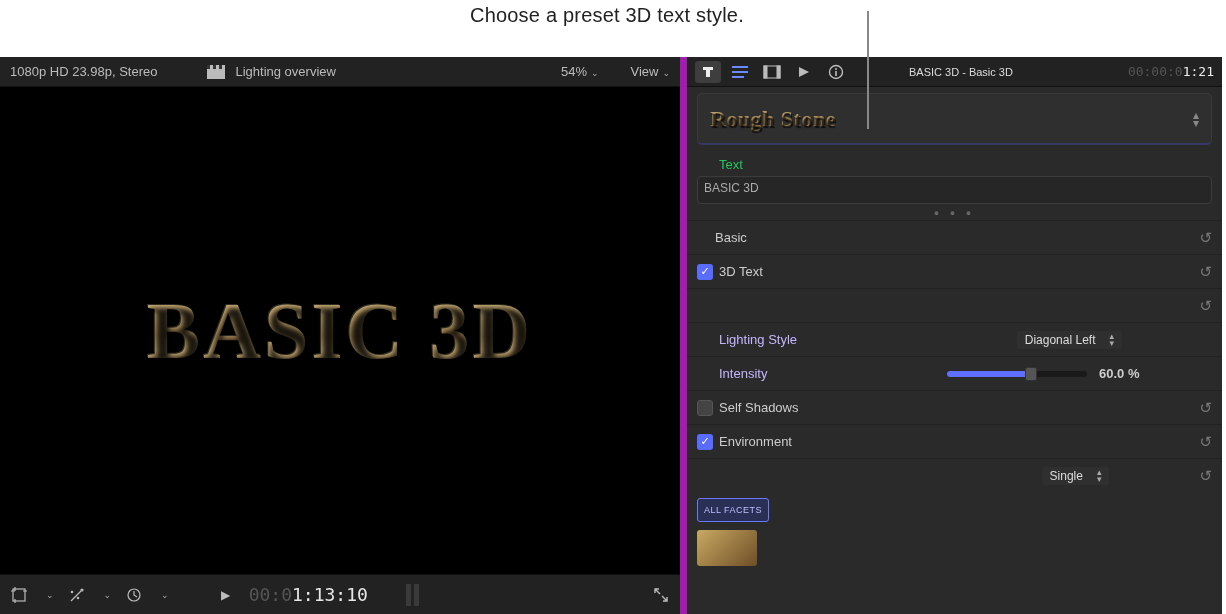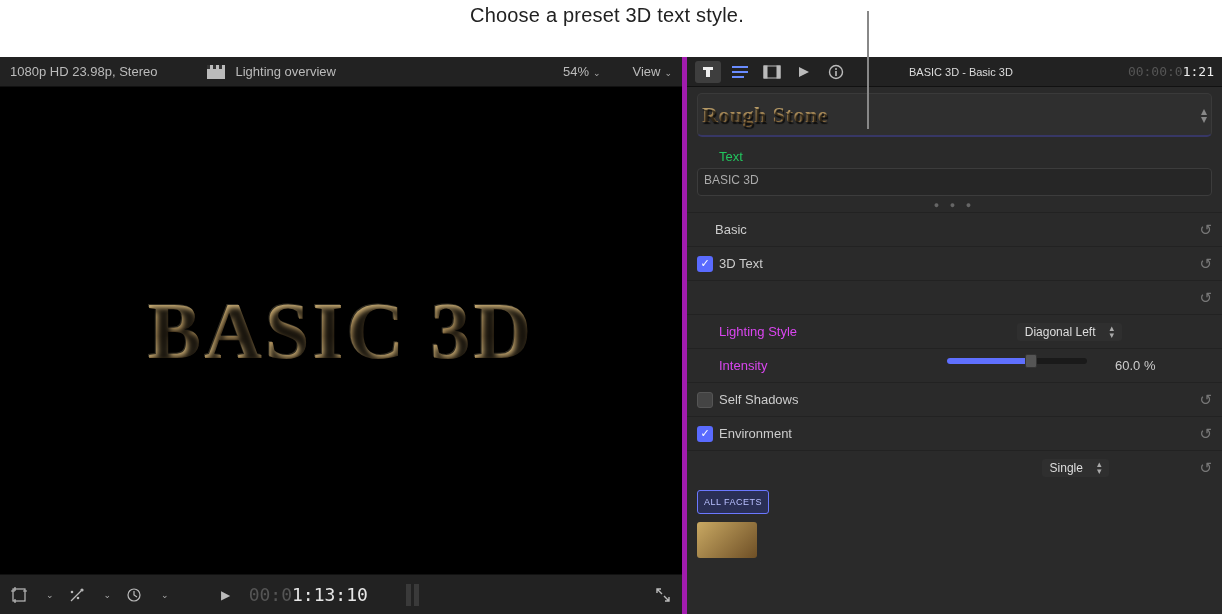--- a/index.html
+++ b/index.html
@@ -46,7 +46,7 @@
   }
 
   
-  .viewer { flex: 0 0 687px; display: flex; flex-direction: column; background: #84cc16; border-right: 5px solid #a21caf; justify-content: flex-end;}
+  .viewer { flex: 0 0 687px; display: flex; flex-direction: column; background: #84cc16; border-right: 7px solid #a21caf; justify-content: flex-end;}
   .viewer-top {
     height: 30px; display: flex; align-items: center; padding: 0 10px;
     background: #222; gap: 10px; font-size: 13px; color: #bbb;

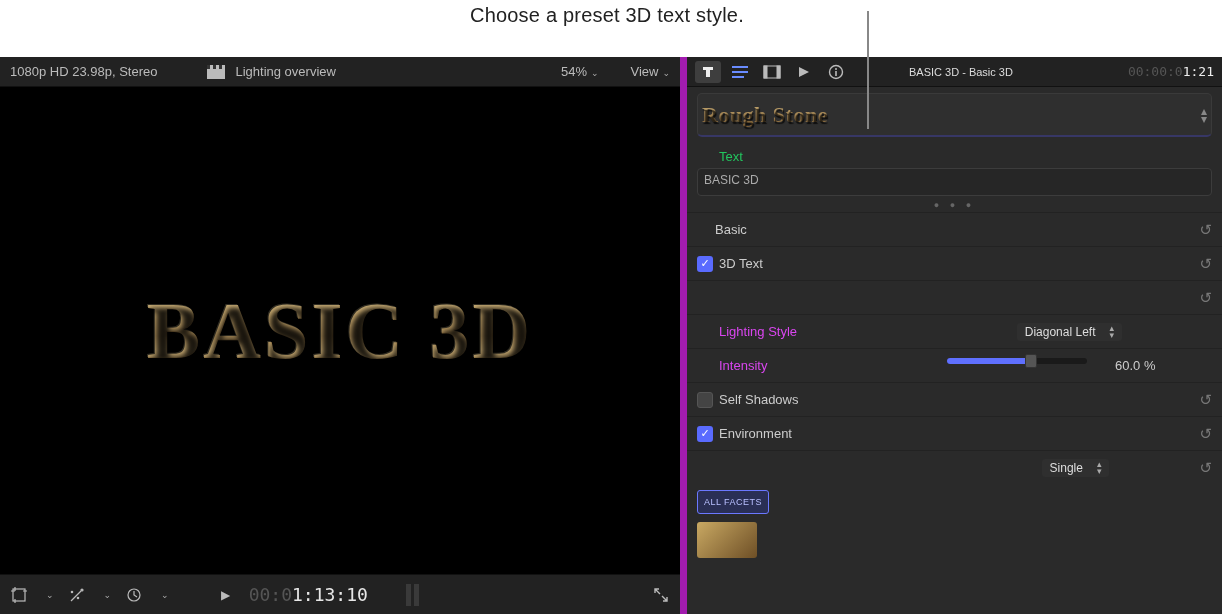--- a/index.html
+++ b/index.html
@@ -90,8 +90,8 @@
 
   .preset-row {
     margin: 6px 10px 6px 10px;
-    height: 44px; background:#2f2f2f; border:1px solid #3a3a3a; border-radius:5px;
-    display:flex; align-items:center; padding:0 4px;
+    height: 52px; background:#2f2f2f; border:1px solid #3a3a3a; border-radius:5px;
+    display:flex; align-items:center; padding:0 12px;
     border-bottom: 2px solid #5050ff44;
   }
   .preset-name {

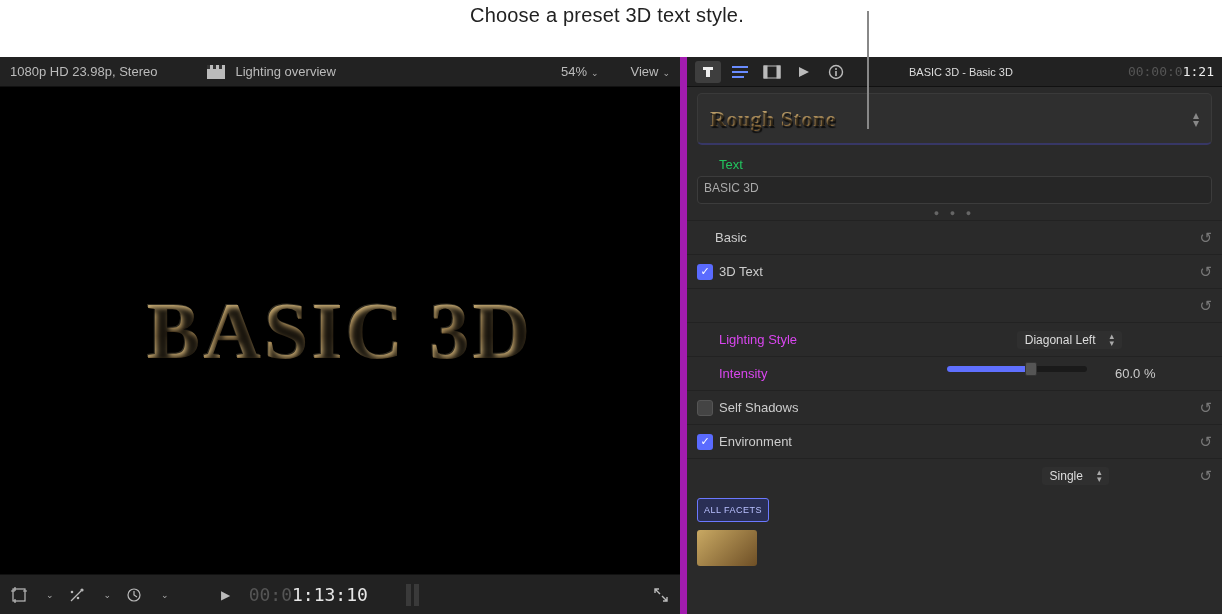--- a/index.html
+++ b/index.html
@@ -114,7 +114,7 @@
     border-top:1px solid #222;
   }
   .row .lbl { flex:0 0 250px; padding-left:18px; color:#ccc;}
-  .row .lbl.sub { padding-left:22px; color:#d946ef;}
+  .row .lbl.sub { padding-left:22px; color:#c4b5fd;}
   .row.header { background:#2a2a2a;}
   .row .chk { width:16px; height:16px; border-radius:3px; margin-right:6px;
     display:inline-flex; align-items:center; justify-content:center; font-size:11px;}

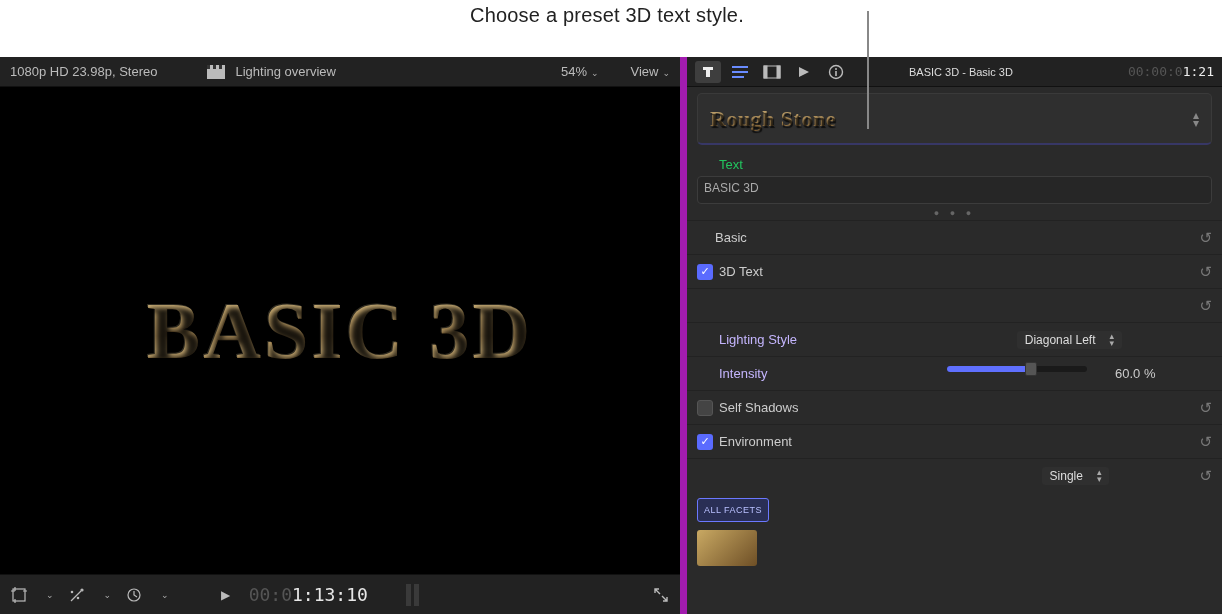--- a/index.html
+++ b/index.html
@@ -127,7 +127,7 @@
   }
   .select .ud { font-size:9px; line-height:7px; color:#aaa;}
 
-  .slider-wrap { display:flex; gap:28px; }
+  .slider-wrap { display:flex; align-items:center; gap:12px;font-weight:bold; }
   .slider {
     position:relative; width:140px; height:6px; background:#1a1a1a; border-radius:3px;
   }

